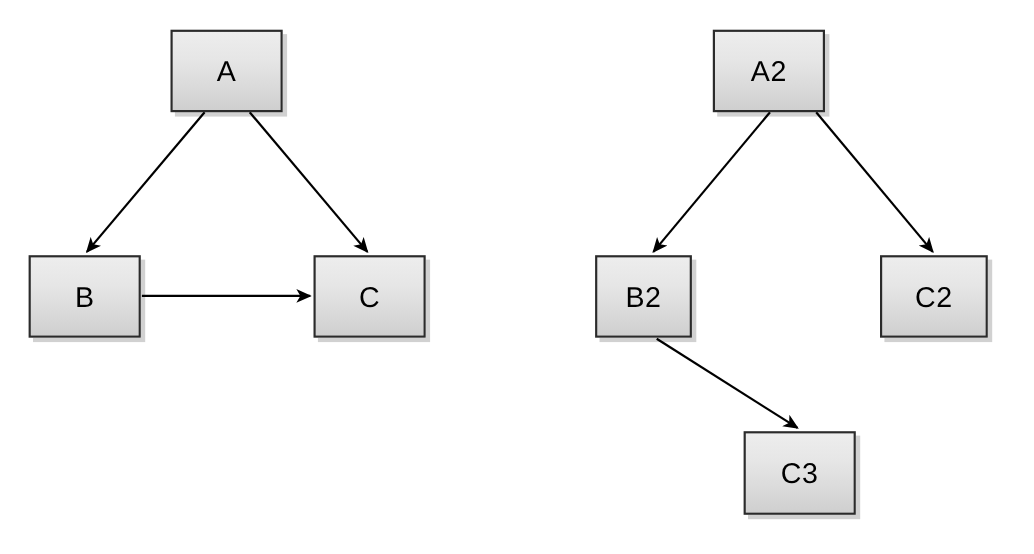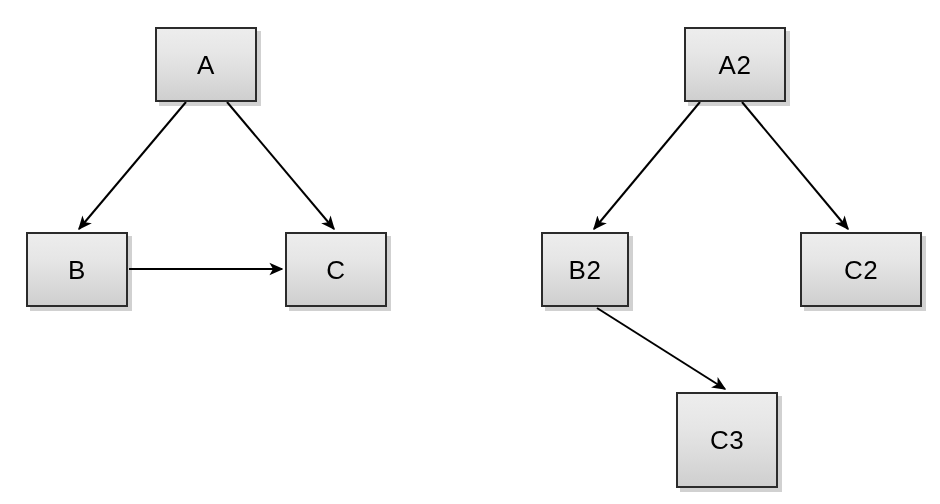--- a/index.html
+++ b/index.html
@@ -81,7 +81,7 @@
       <div class="node" style="left: 285px; top: 232px; width: 102px; height: 75px;">
         <span class="node-label">C</span>
       </div>
-      <div class="node" style="left: 684px; top: 27px; width: 102px; height: 75px;">
+      <div class="node" style="left: 648px; top: 27px; width: 102px; height: 75px;">
         <span class="node-label">A2</span>
       </div>
       <div class="node" style="left: 541px; top: 232px; width: 88px; height: 75px;">

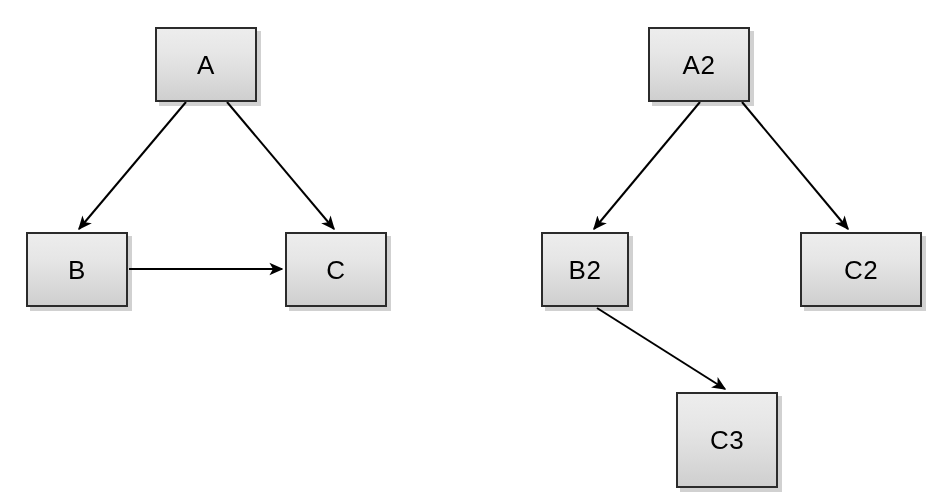--- a/index.html
+++ b/index.html
@@ -87,7 +87,7 @@
       <div class="node" style="left: 541px; top: 232px; width: 88px; height: 75px;">
         <span class="node-label">B2</span>
       </div>
-      <div class="node" style="left: 800px; top: 232px; width: 122px; height: 75px;">
+      <div class="node" style="left: 800px; top: 232px; width: 98px; height: 75px;">
         <span class="node-label">C2</span>
       </div>
       <div class="node" style="left: 676px; top: 392px; width: 102px; height: 96px; align-items: center;">

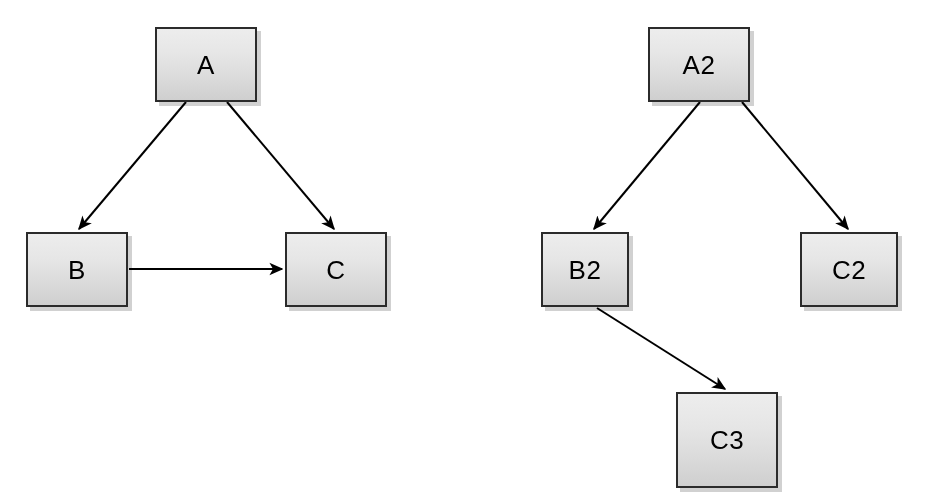--- a/index.html
+++ b/index.html
@@ -90,7 +90,7 @@
       <div class="node" style="left: 800px; top: 232px; width: 98px; height: 75px;">
         <span class="node-label">C2</span>
       </div>
-      <div class="node" style="left: 676px; top: 392px; width: 102px; height: 96px; align-items: center;">
+      <div class="node" style="left: 676px; top: 392px; width: 102px; height: 76px; align-items: center;">
         <span class="node-label">C3</span>
       </div>
     </div>

